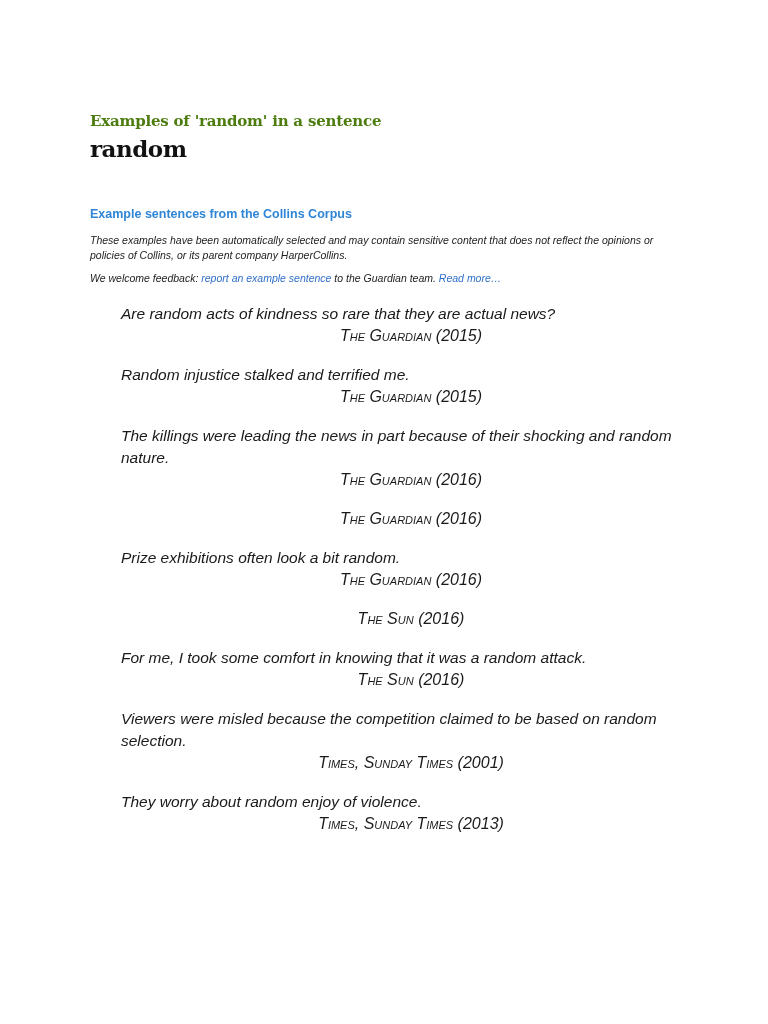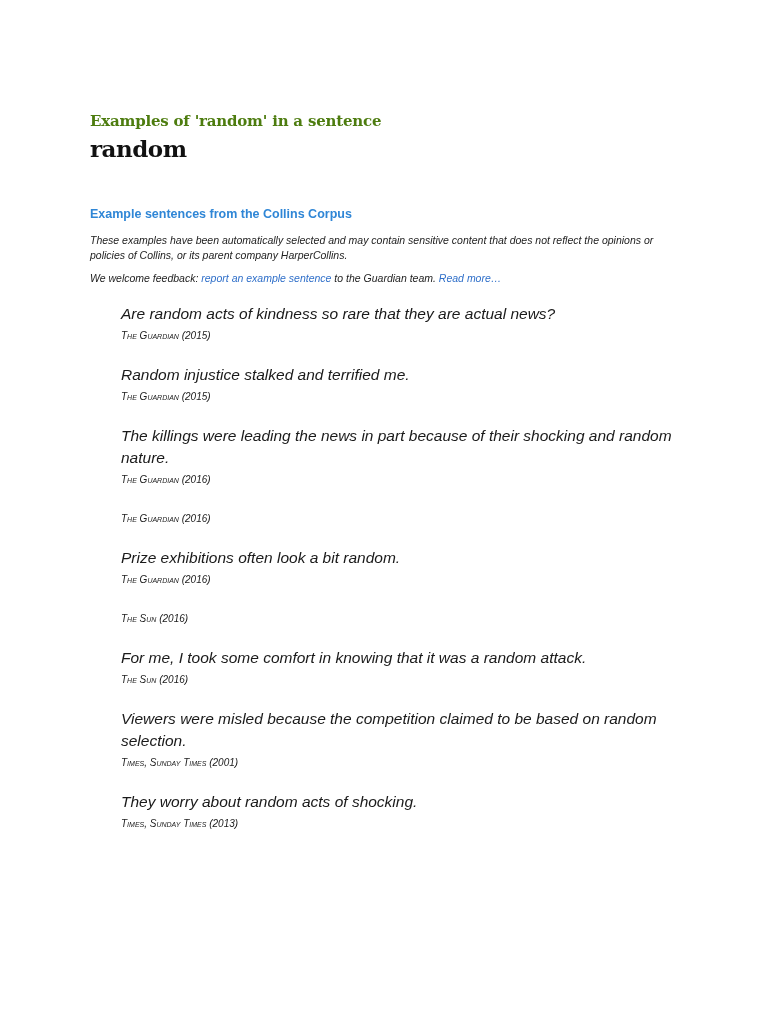--- a/index.html
+++ b/index.html
@@ -99,8 +99,9 @@
     }
     .example-source {
       display: block;
-      font-size: 10px;
+      font-size: 16px;
       line-height: 22px;
+      text-align: center;
     }
     .source-name {
       font-variant: small-caps;

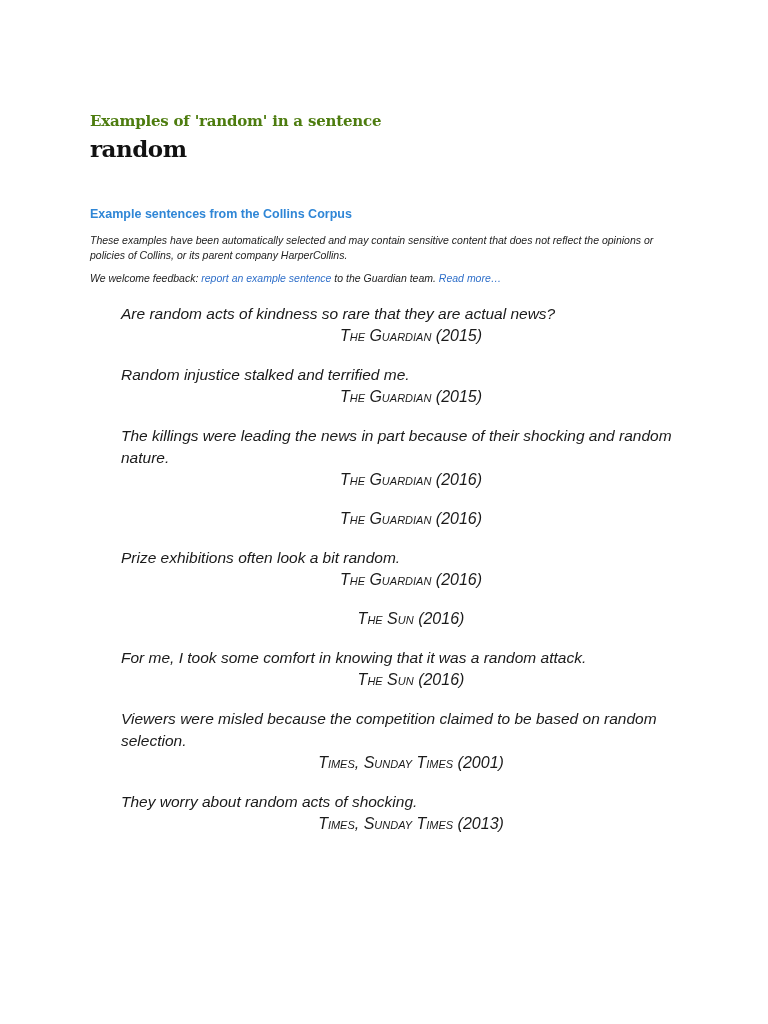--- a/index.html
+++ b/index.html
@@ -151,7 +151,7 @@
       <span class="example-source"><span class="source-name">Times, Sunday Times</span> <span>(2001)</span></span>
     </li>
     <li class="example">
-      <span class="example-text">They worry about random acts of shocking.</span>
+      <span class="example-text">They worry about random enjoy of violence.</span>
       <span class="example-source"><span class="source-name">Times, Sunday Times</span> <span>(2013)</span></span>
     </li>
   </ul>

